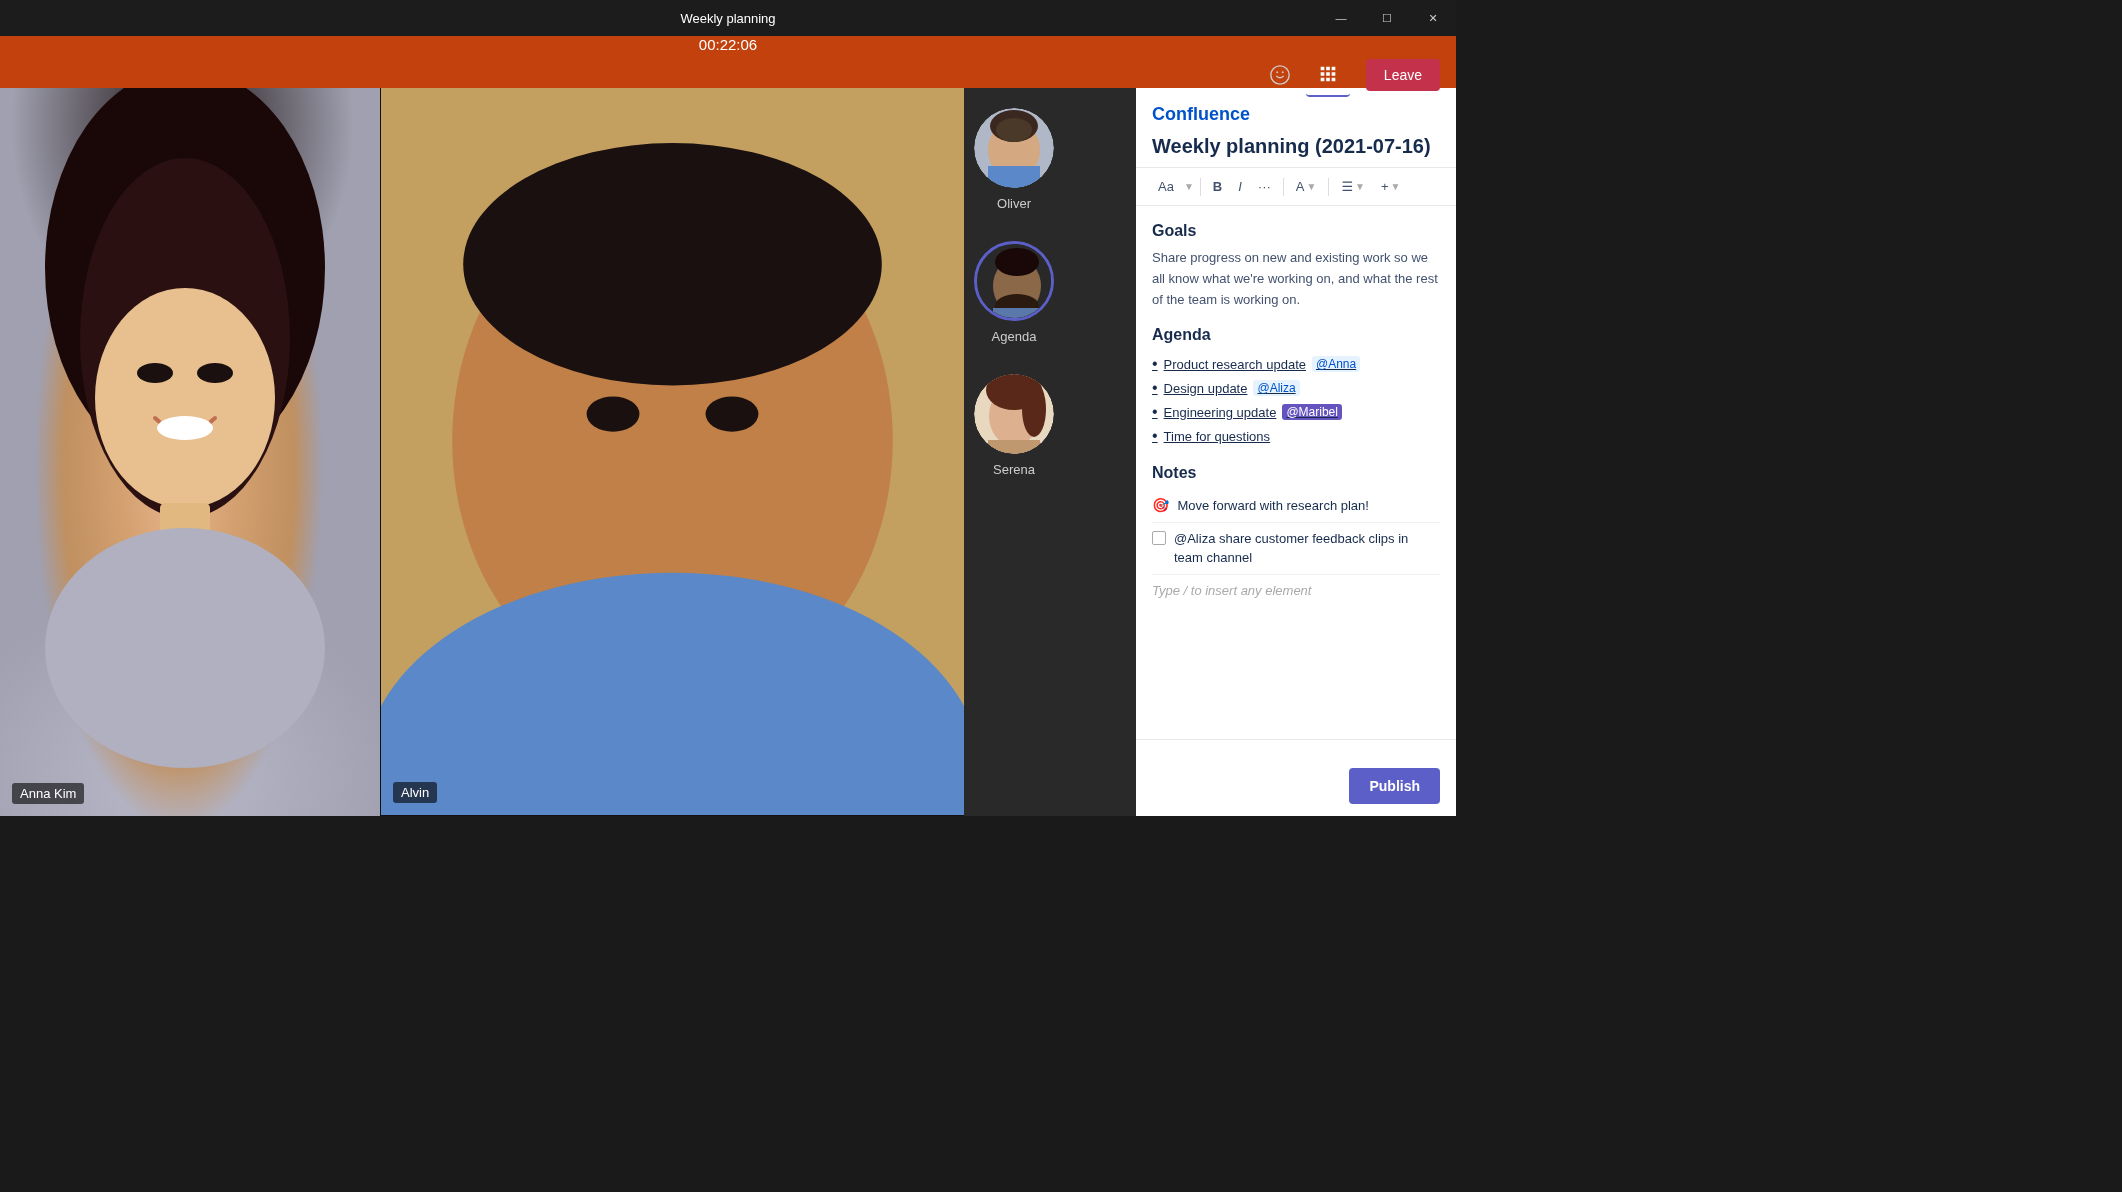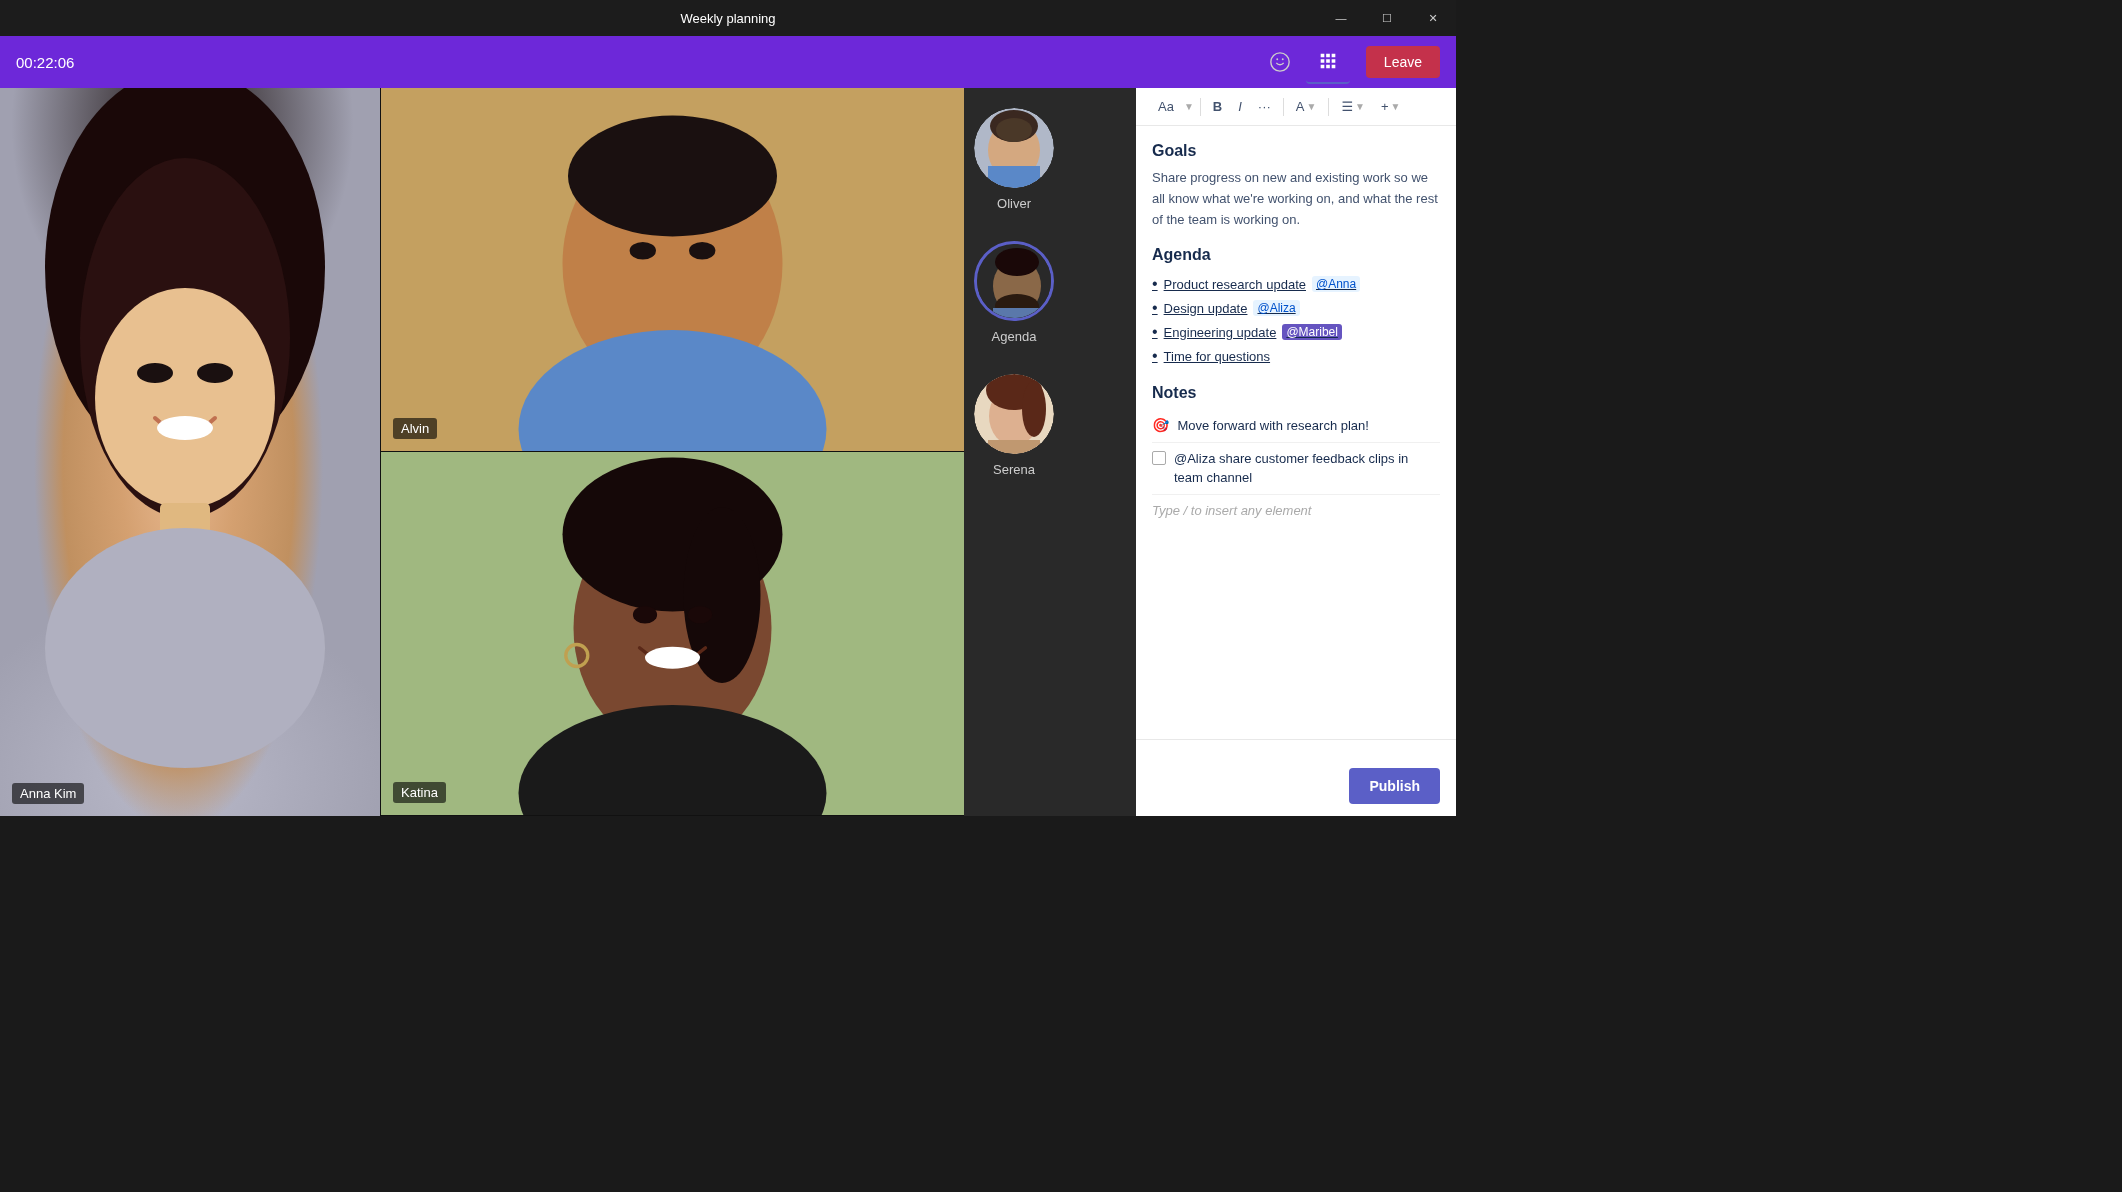--- a/index.html
+++ b/index.html
@@ -52,11 +52,12 @@
       position: absolute;
       top: 36px; left: 0; right: 0;
       height: 52px;
-      background: #6d28d9;
+      background: #c2410c;
       display: flex;
       align-items: center;
       padding: 0 16px;
       z-index: 10;
+      flex-direction: column;
     }
     .timer {
       color: #ffffff;

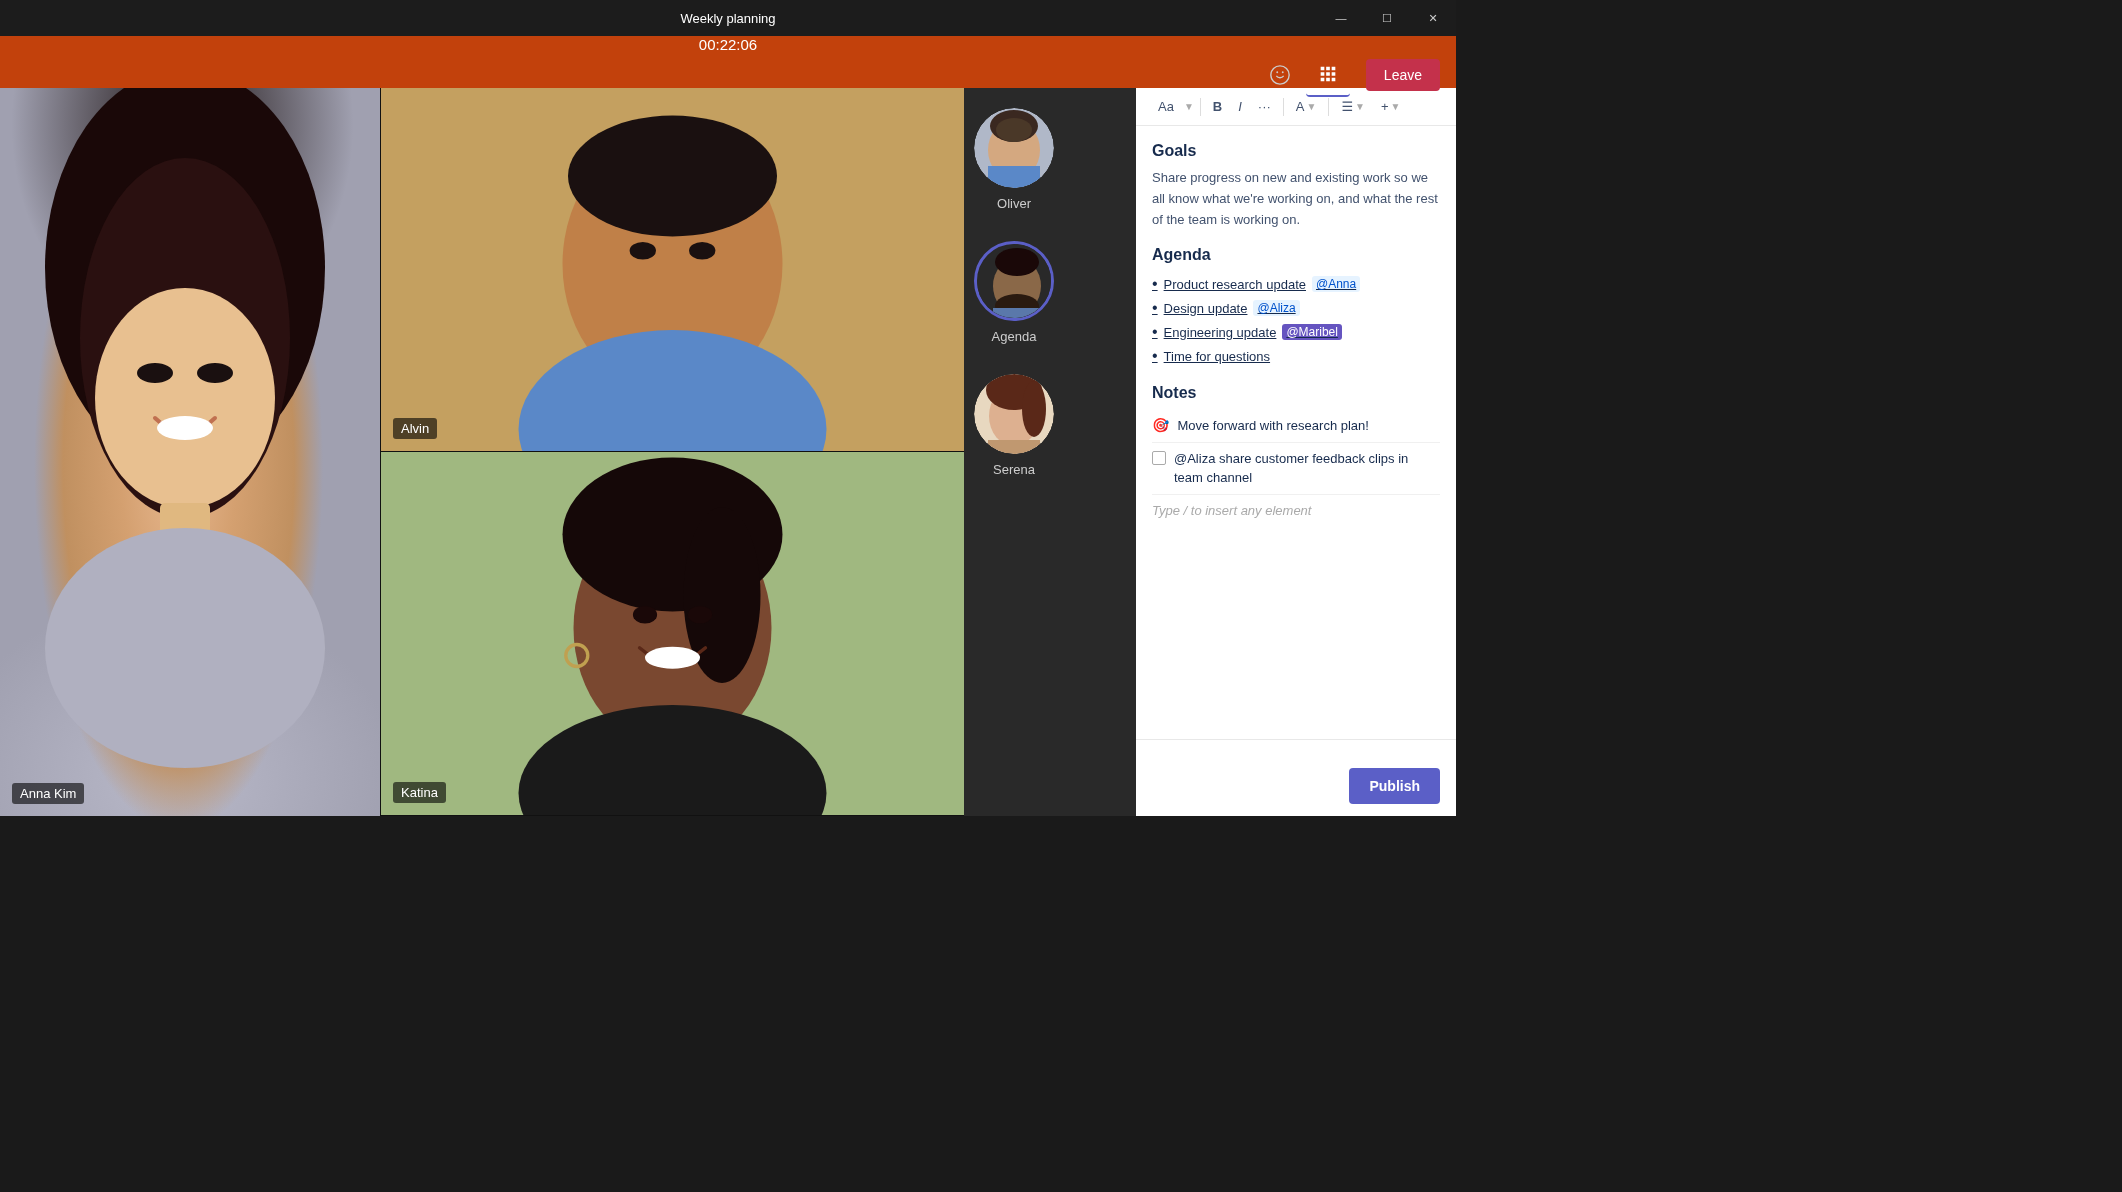--- a/index.html
+++ b/index.html
@@ -509,6 +509,10 @@
   </div>
 
   <div class="confluence-panel">
+    <div class="confluence-header">
+      <div class="confluence-logo">Confluence</div>
+      <div class="confluence-title">Weekly planning (2021-07-16)</div>
+    </div>
 
     <div class="toolbar">
       <button class="toolbar-btn">Aa</button>

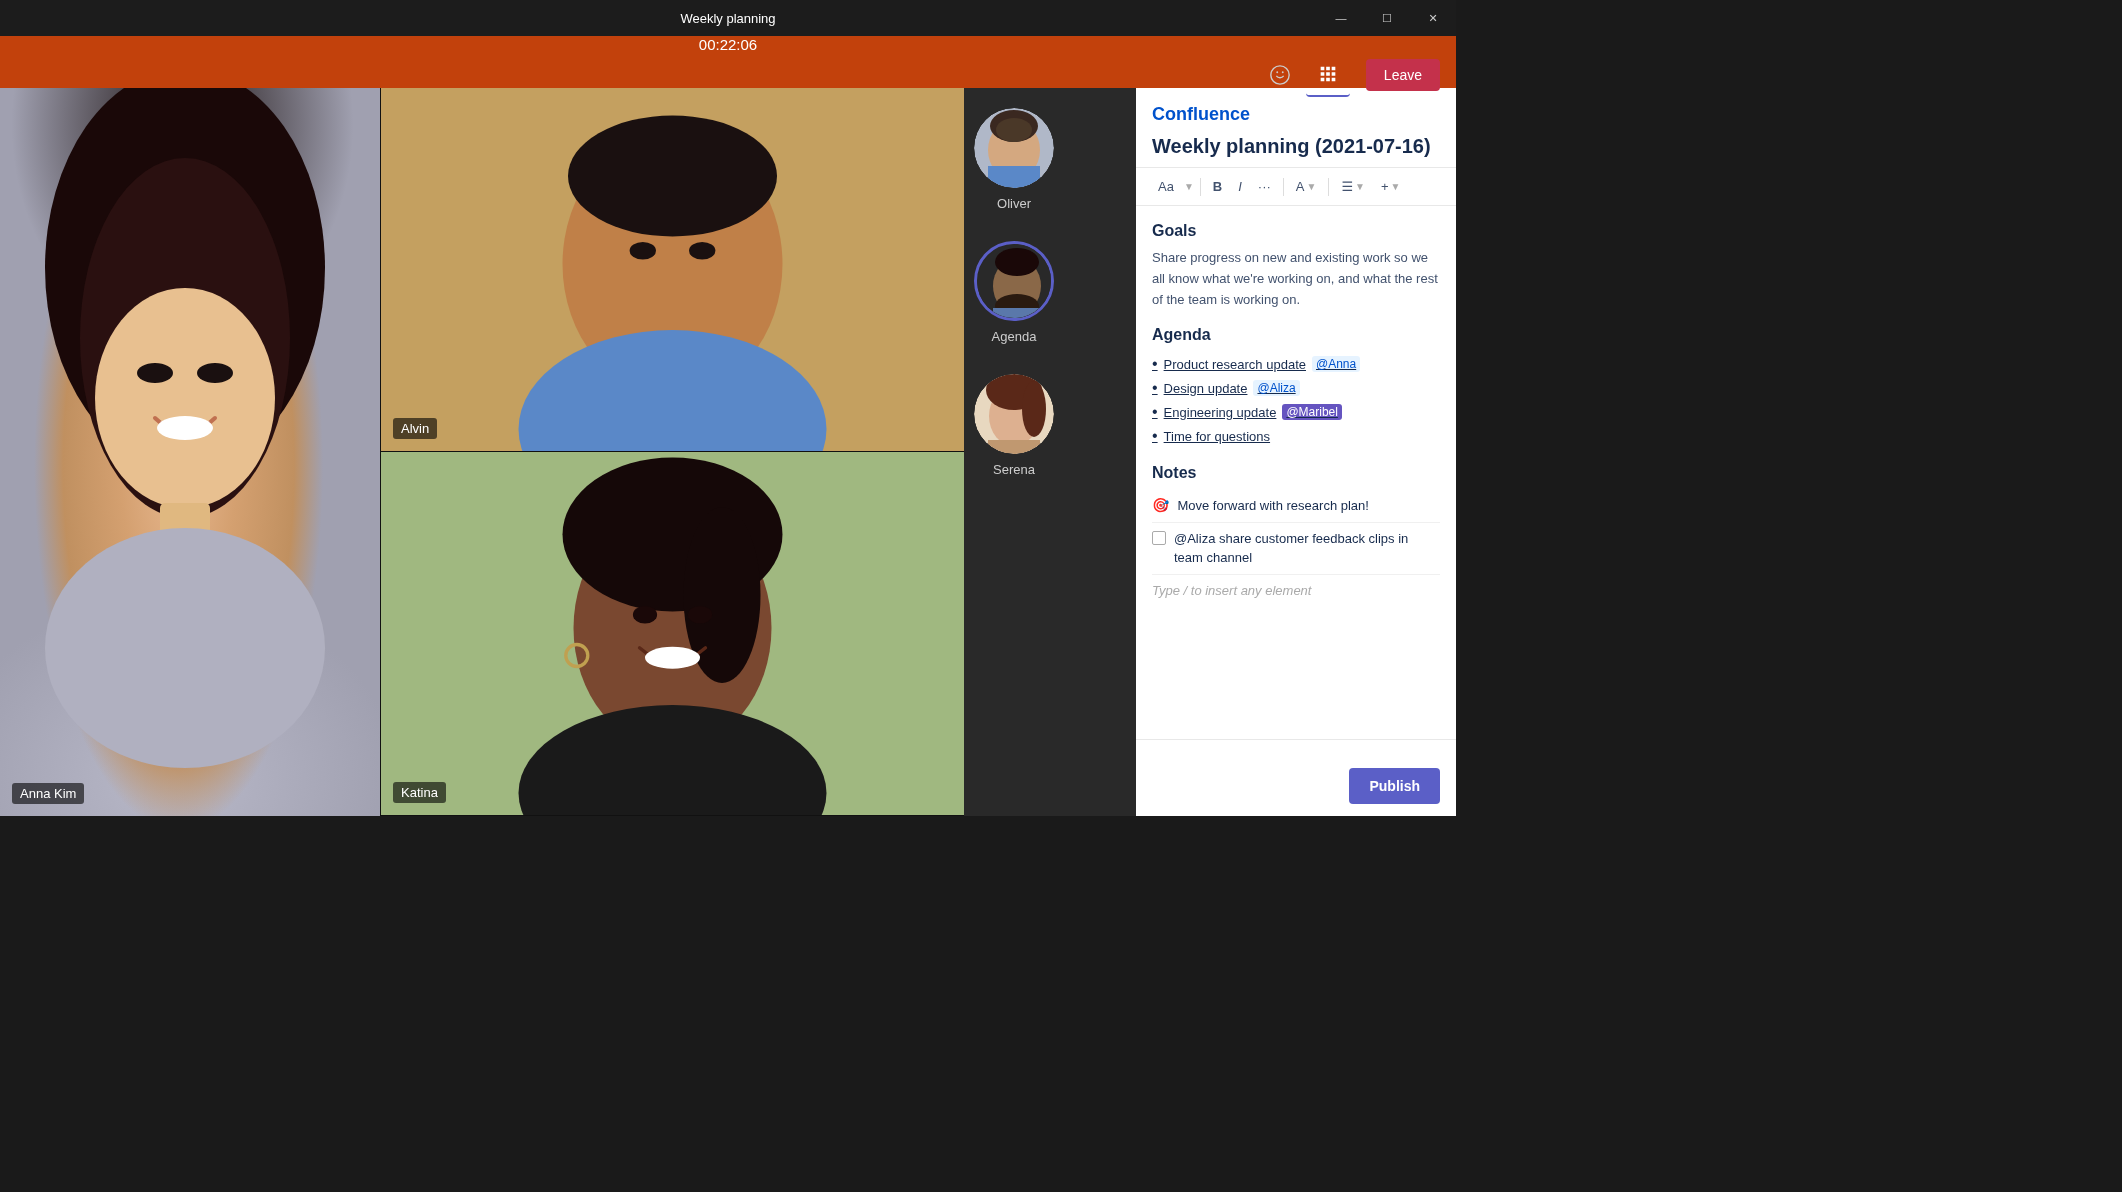--- a/index.html
+++ b/index.html
@@ -422,32 +422,6 @@
         </div>
       </div>
 
-      <div class="video-cell">
-        <div style="width:100%;height:100%;position:relative;">
-          <svg width="100%" height="100%" viewBox="0 0 550 330" style="position:absolute;top:0;left:0;" preserveAspectRatio="xMidYMid slice">
-
-            <rect width="550" height="330" fill="#a0b880"></rect>
-
-            <ellipse cx="275" cy="160" rx="90" ry="110" fill="#7a4830"></ellipse>
-
-            <ellipse cx="275" cy="75" rx="100" ry="70" fill="#150808"></ellipse>
-            <ellipse cx="320" cy="130" rx="35" ry="80" fill="#150808"></ellipse>
-
-            <ellipse cx="250" cy="148" rx="11" ry="8" fill="#1a0808"></ellipse>
-            <ellipse cx="300" cy="148" rx="11" ry="8" fill="#1a0808"></ellipse>
-
-            <path d="M 245 178 Q 275 205 305 178" stroke="#5a2818" stroke-width="3" fill="none" stroke-linecap="round"></path>
-            <ellipse cx="275" cy="187" rx="25" ry="10" fill="white"></ellipse>
-
-            <ellipse cx="275" cy="310" rx="140" ry="80" fill="#1a1a1a"></ellipse>
-
-            <circle cx="188" cy="185" r="10" stroke="#c0a050" stroke-width="3" fill="none"></circle>
-          </svg>
-        </div>
-        <div class="video-name-badge">
-          <span>Katina</span>
-        </div>
-      </div>
     </div>
 
     <div class="sidebar">

